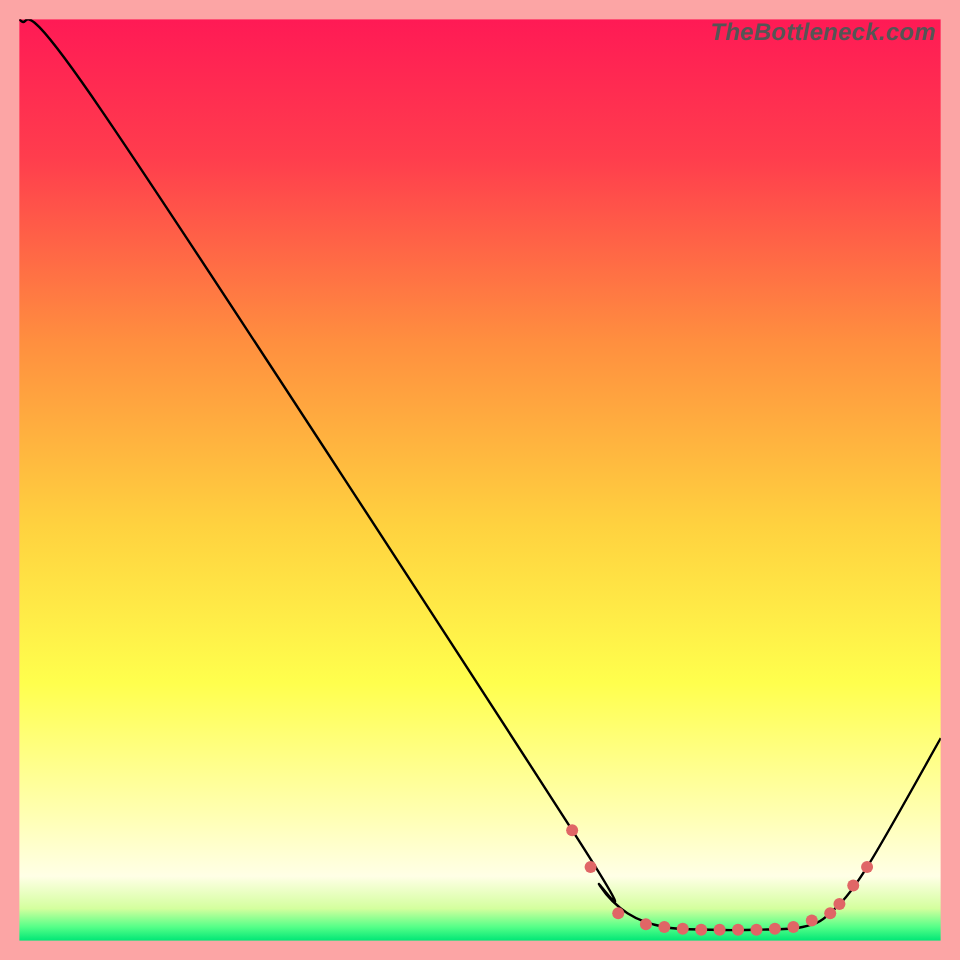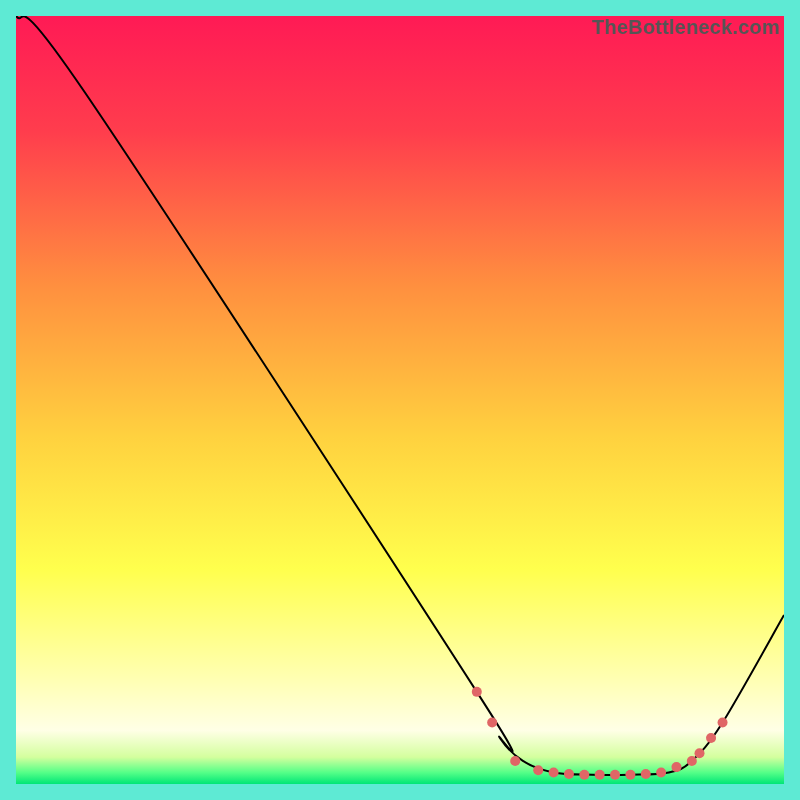--- a/index.html
+++ b/index.html
@@ -8,7 +8,8 @@
     position: relative;
     width: 800px;
     height: 800px;
-    background: #5eead4;
+    background: #fca5a5;
+    font-style: italic;
   }
   .plot-area {
     position: absolute;

